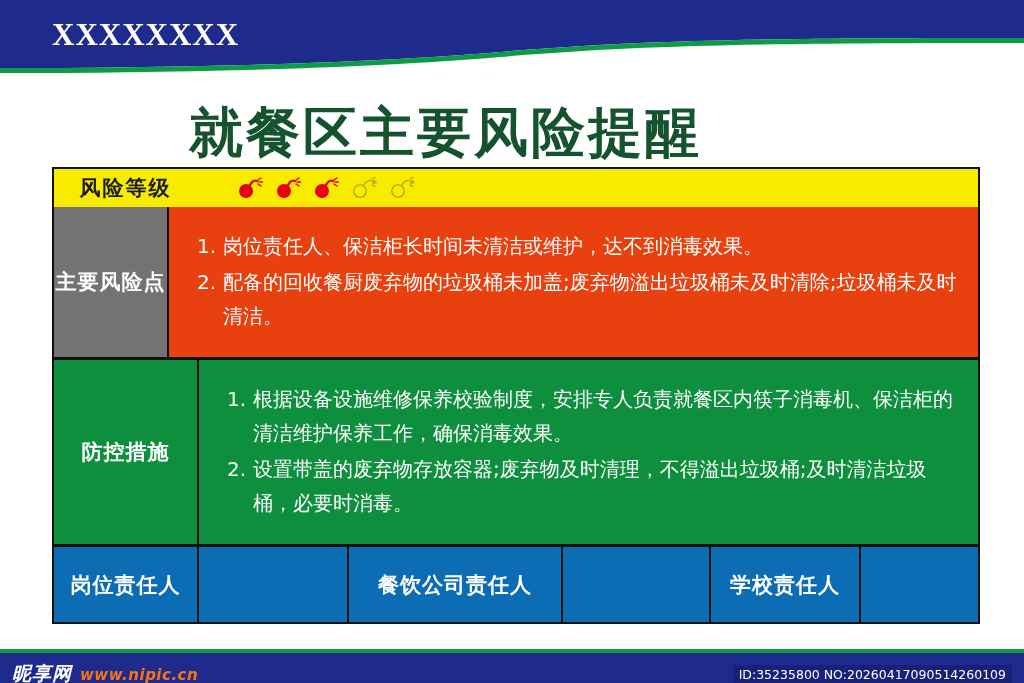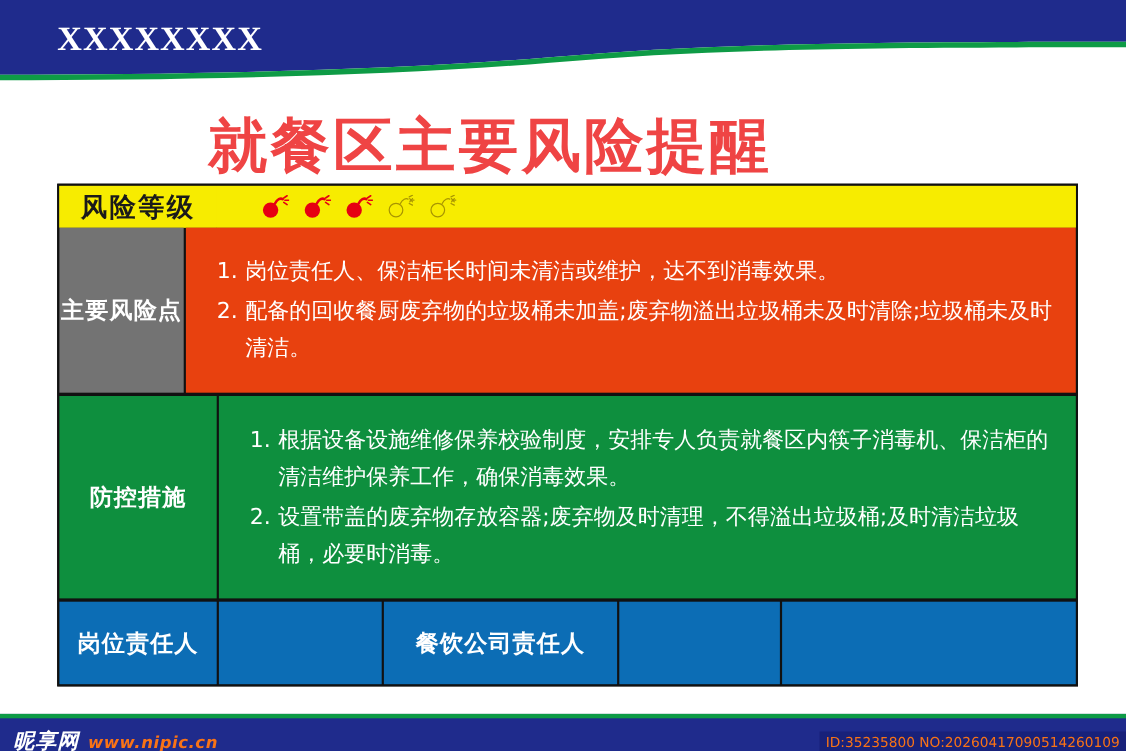--- a/index.html
+++ b/index.html
@@ -29,7 +29,7 @@
   .main-title{
     position:absolute;left:0;top:97px;width:891px;
     text-align:center;
-    color:#ef4444;
+    color:#14532d;
     font-size:54px;
     font-weight:bold;
     letter-spacing:3px;

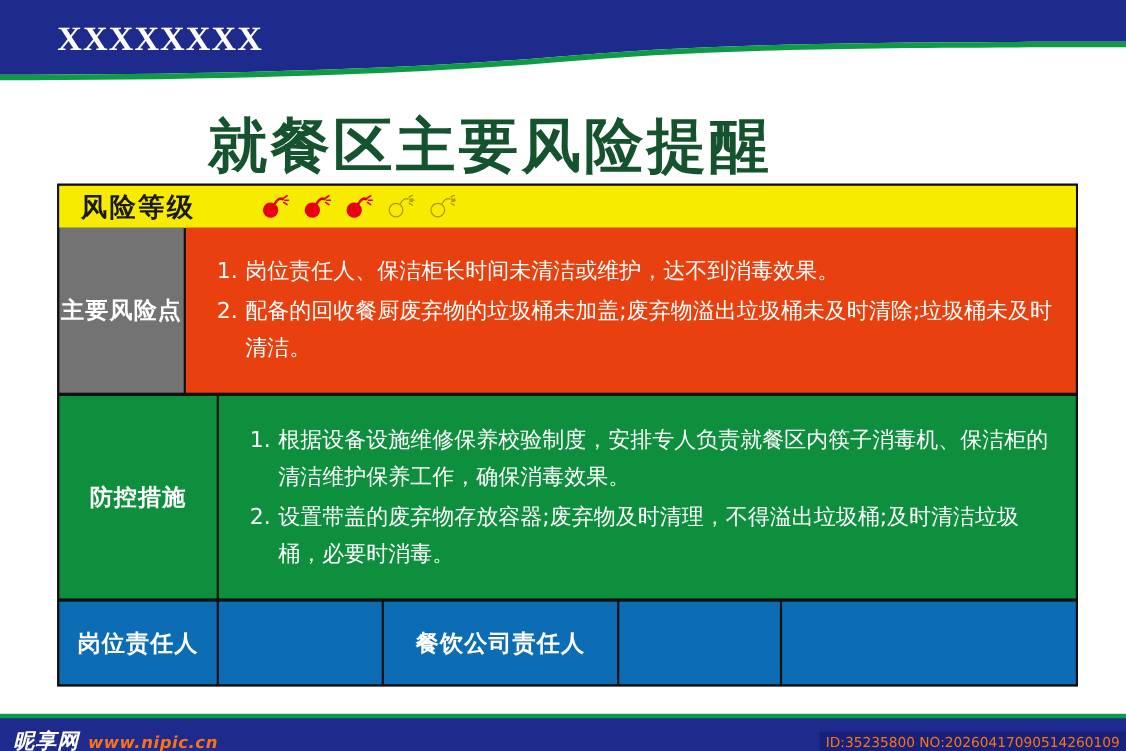--- a/index.html
+++ b/index.html
@@ -52,7 +52,7 @@
   .risk-level-label{
     width:143px;height:100%;
     display:flex;align-items:center;justify-content:center;
-    color:#1a1a1a;font-size:24px;font-weight:bold;letter-spacing:2px;
+    color:#1a1a1a;font-size:21px;font-weight:bold;letter-spacing:2px;
     background:#f7ec00;
   }
   .risk-bombs{

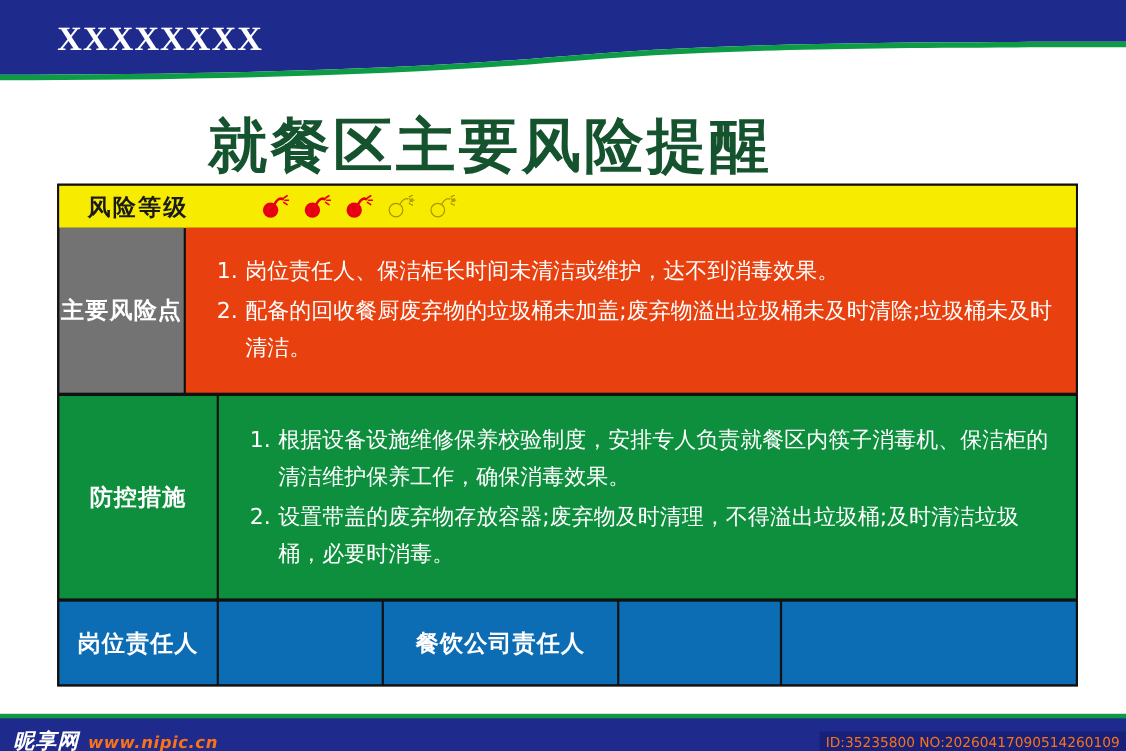--- a/index.html
+++ b/index.html
@@ -262,6 +262,7 @@
     <div class="cell cell-blue blank w-p2"></div>
     <div class="cell cell-blue lbl w-p3">餐饮公司责任人</div>
     <div class="cell cell-blue blank w-p4"></div>
+    <div class="cell cell-blue lbl w-p5">学校责任人</div>
     <div class="cell cell-blue blank w-p6"></div>
   </div>
 

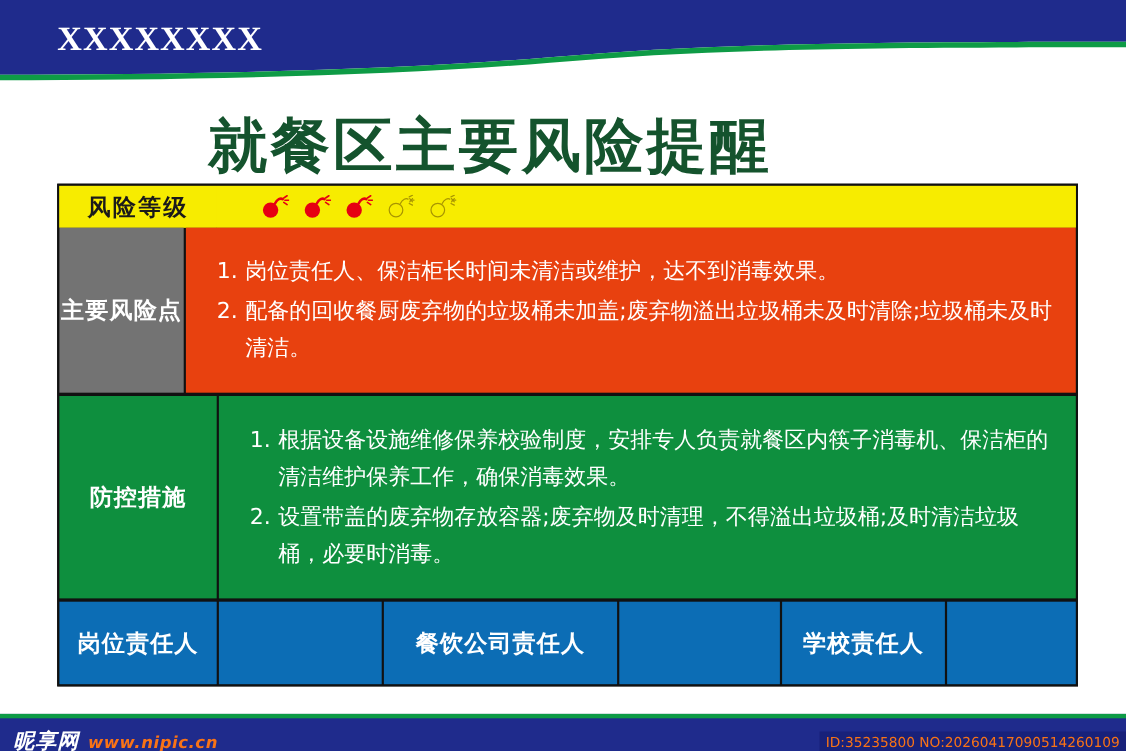--- a/index.html
+++ b/index.html
@@ -148,8 +148,8 @@
     letter-spacing:0.5px;
   }
   .footer-id{
-    position:absolute;right:0;top:16px;
-    color:#f97316;font-size:12.5px;
+    position:absolute;right:12px;top:16px;
+    color:#ffffff;font-size:12.5px;
     font-family:"DejaVu Sans","Liberation Sans",sans-serif;
     background:#18217a;
     padding:2px 6px;

